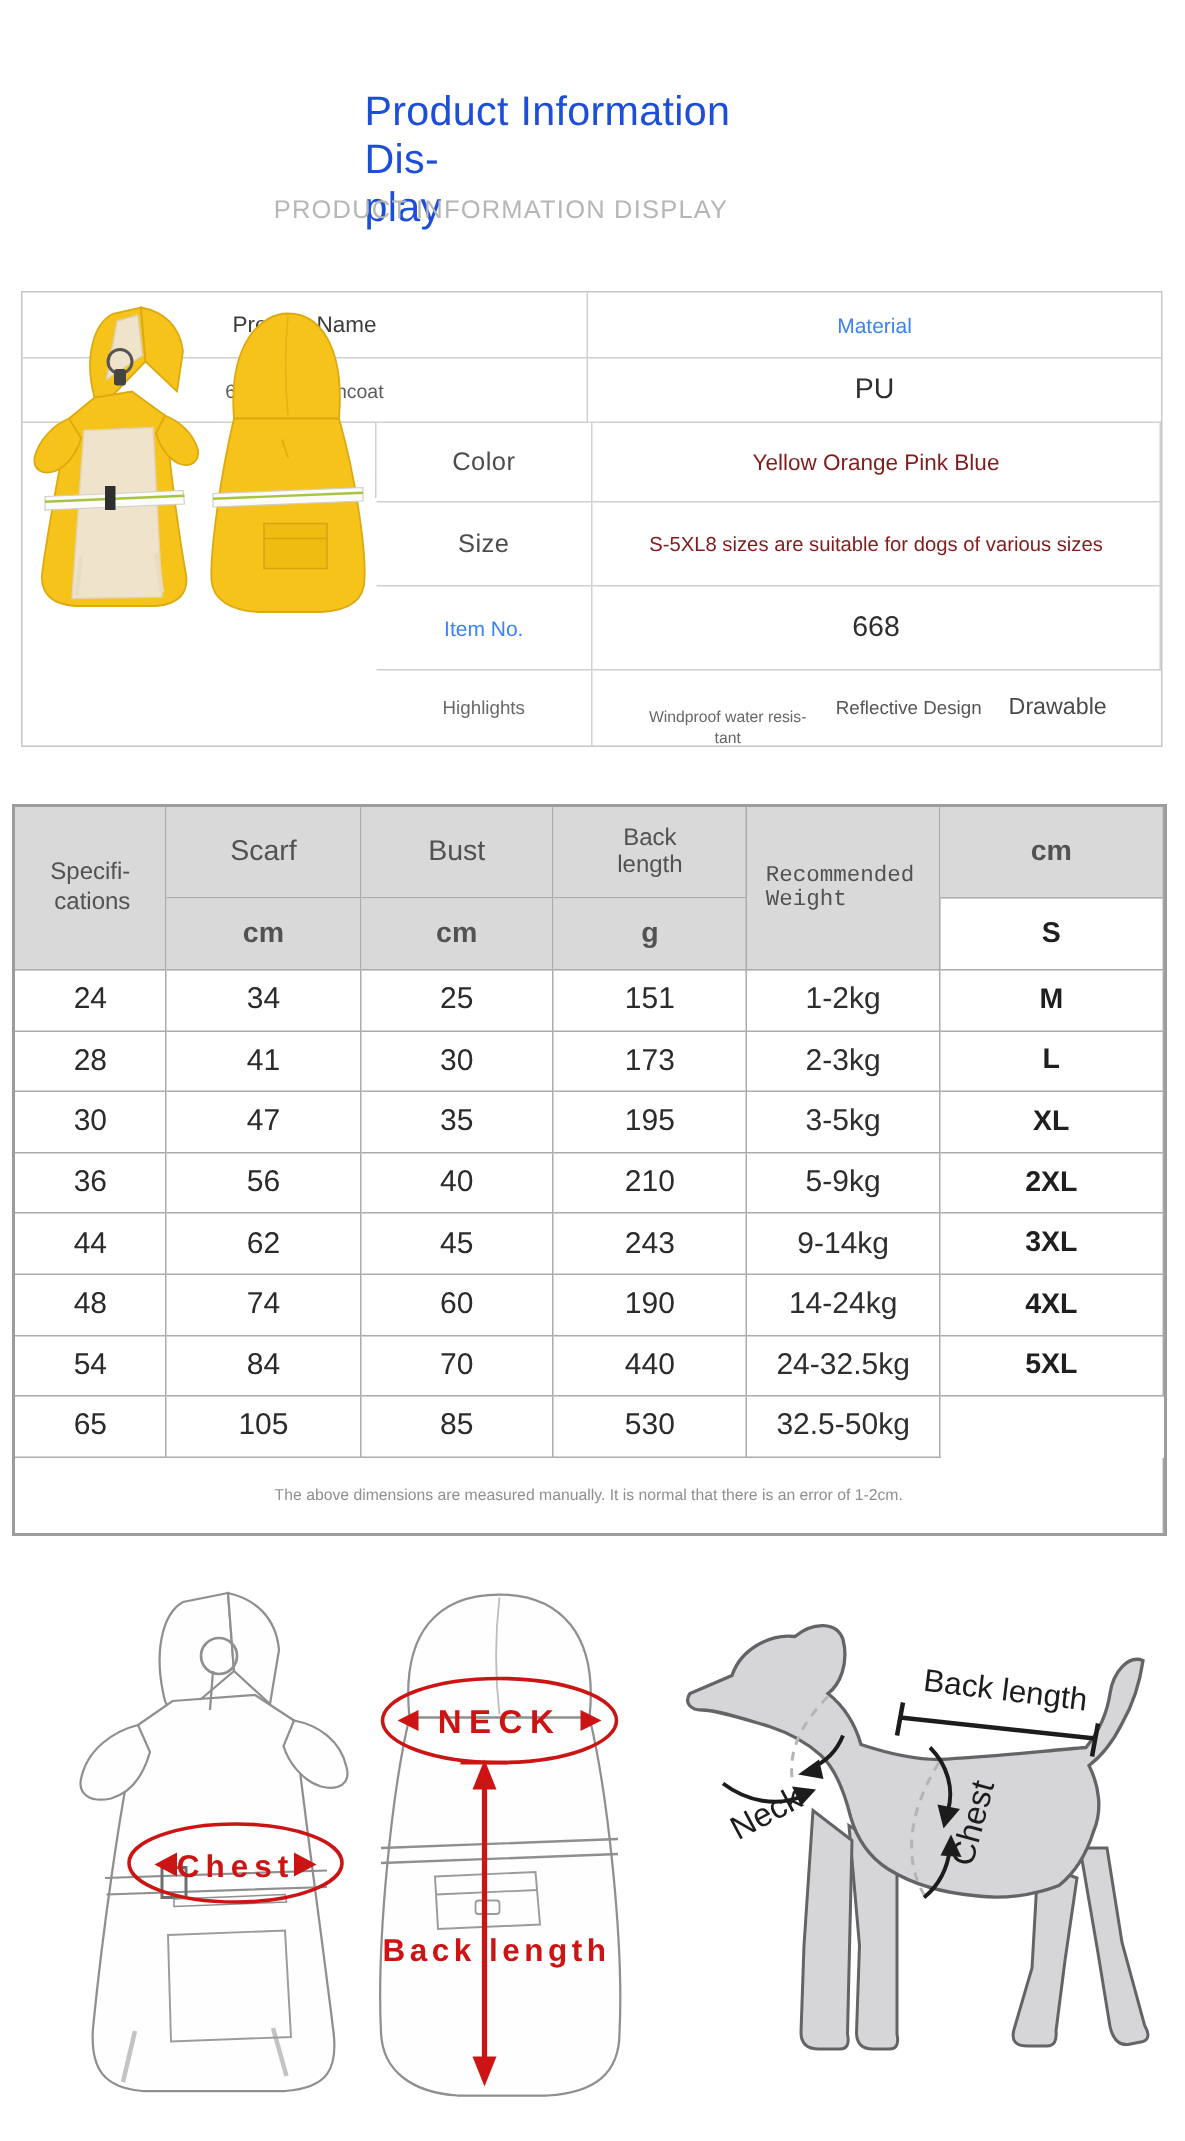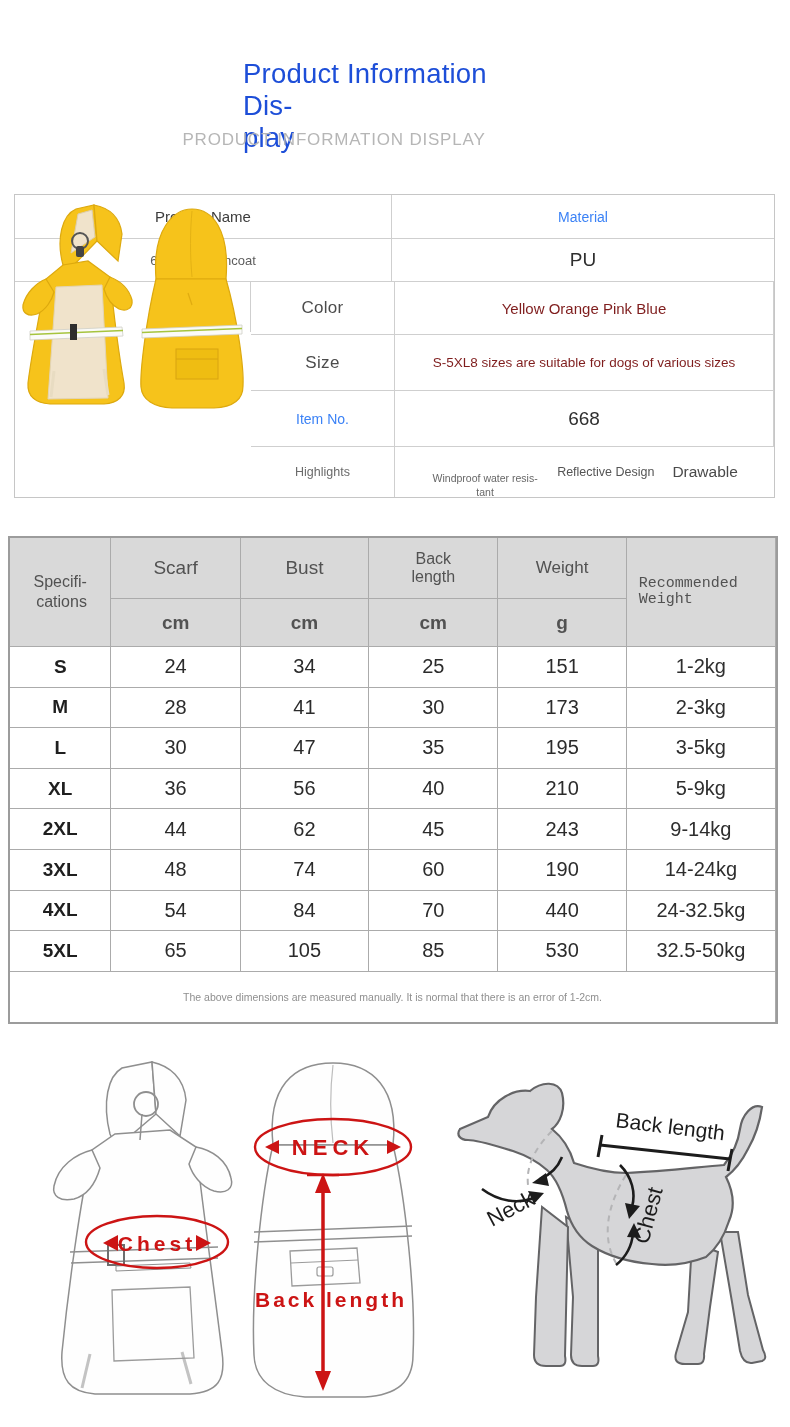--- a/index.html
+++ b/index.html
@@ -143,7 +143,6 @@
   <div class="sc hdr hd-wrap" style="max-width:100%;">
     <div style="width:58px;">Back length</div>
   </div>
-  <div class="sc hdr hd-main" style="font-size:17px;">Weight</div>
   <div class="sc hdr span2 hd-reco">
     <div style="width:110px;font-family:Liberation Mono, monospace;">Recommended Weight</div>
   </div>

